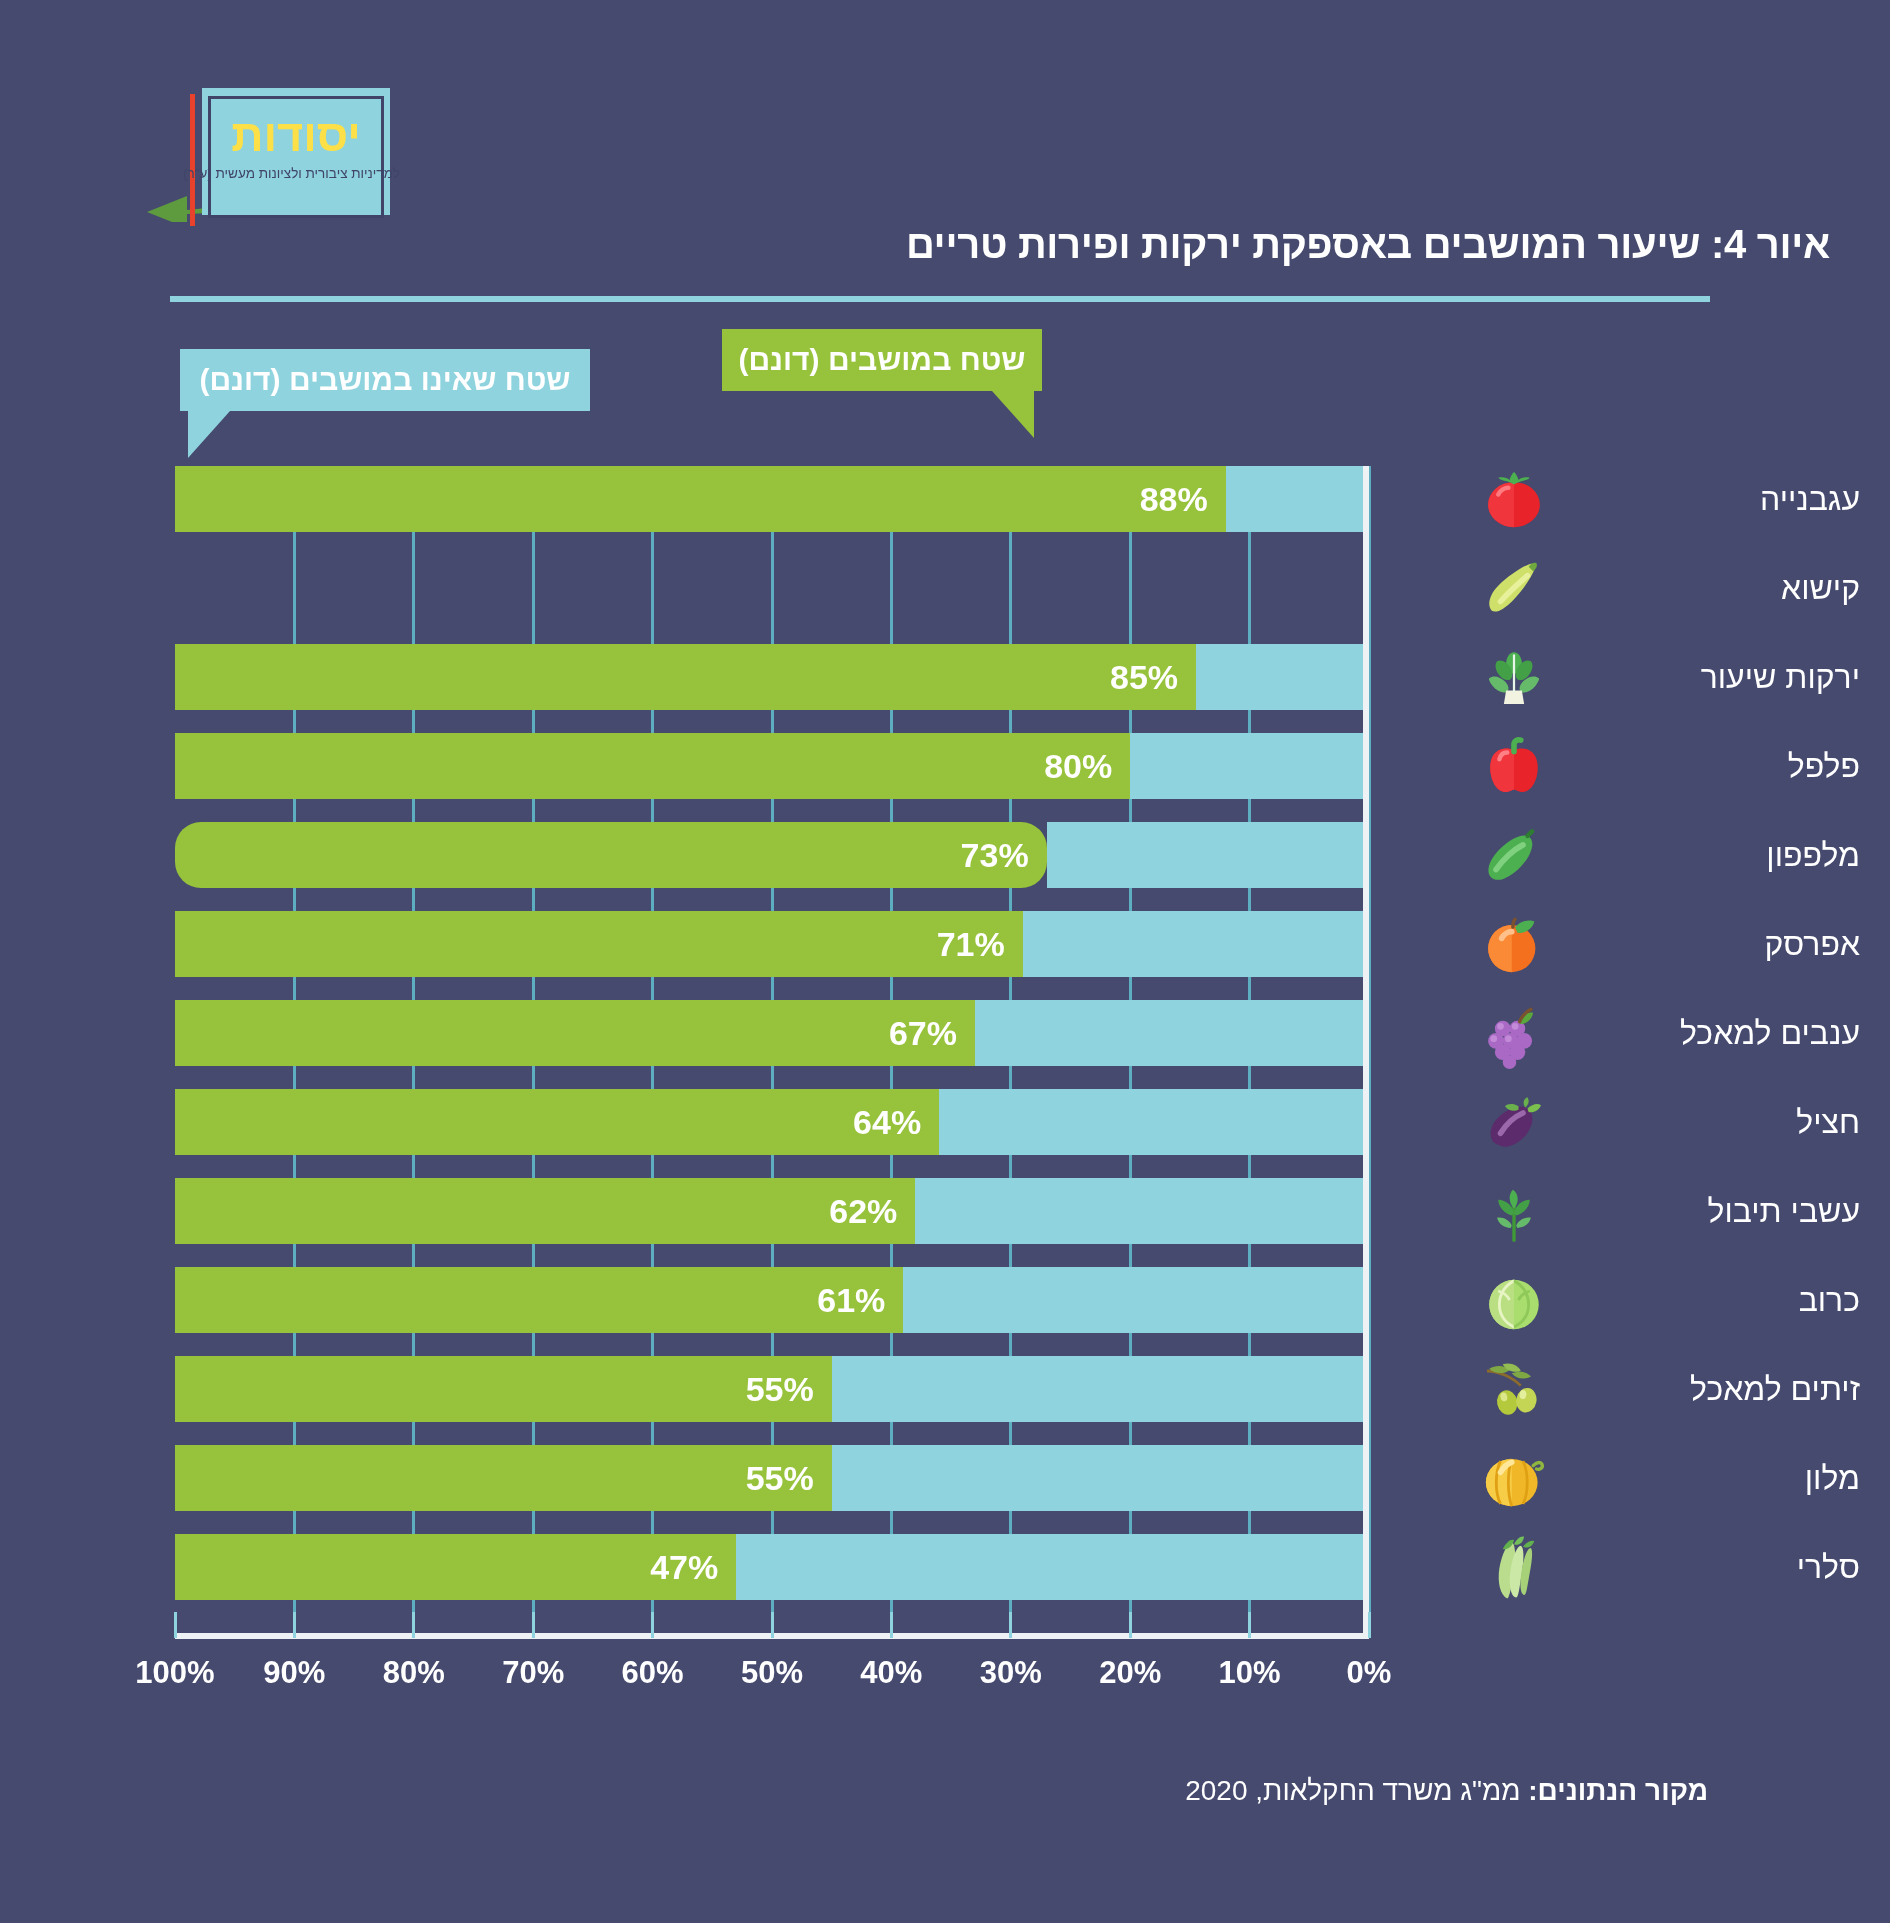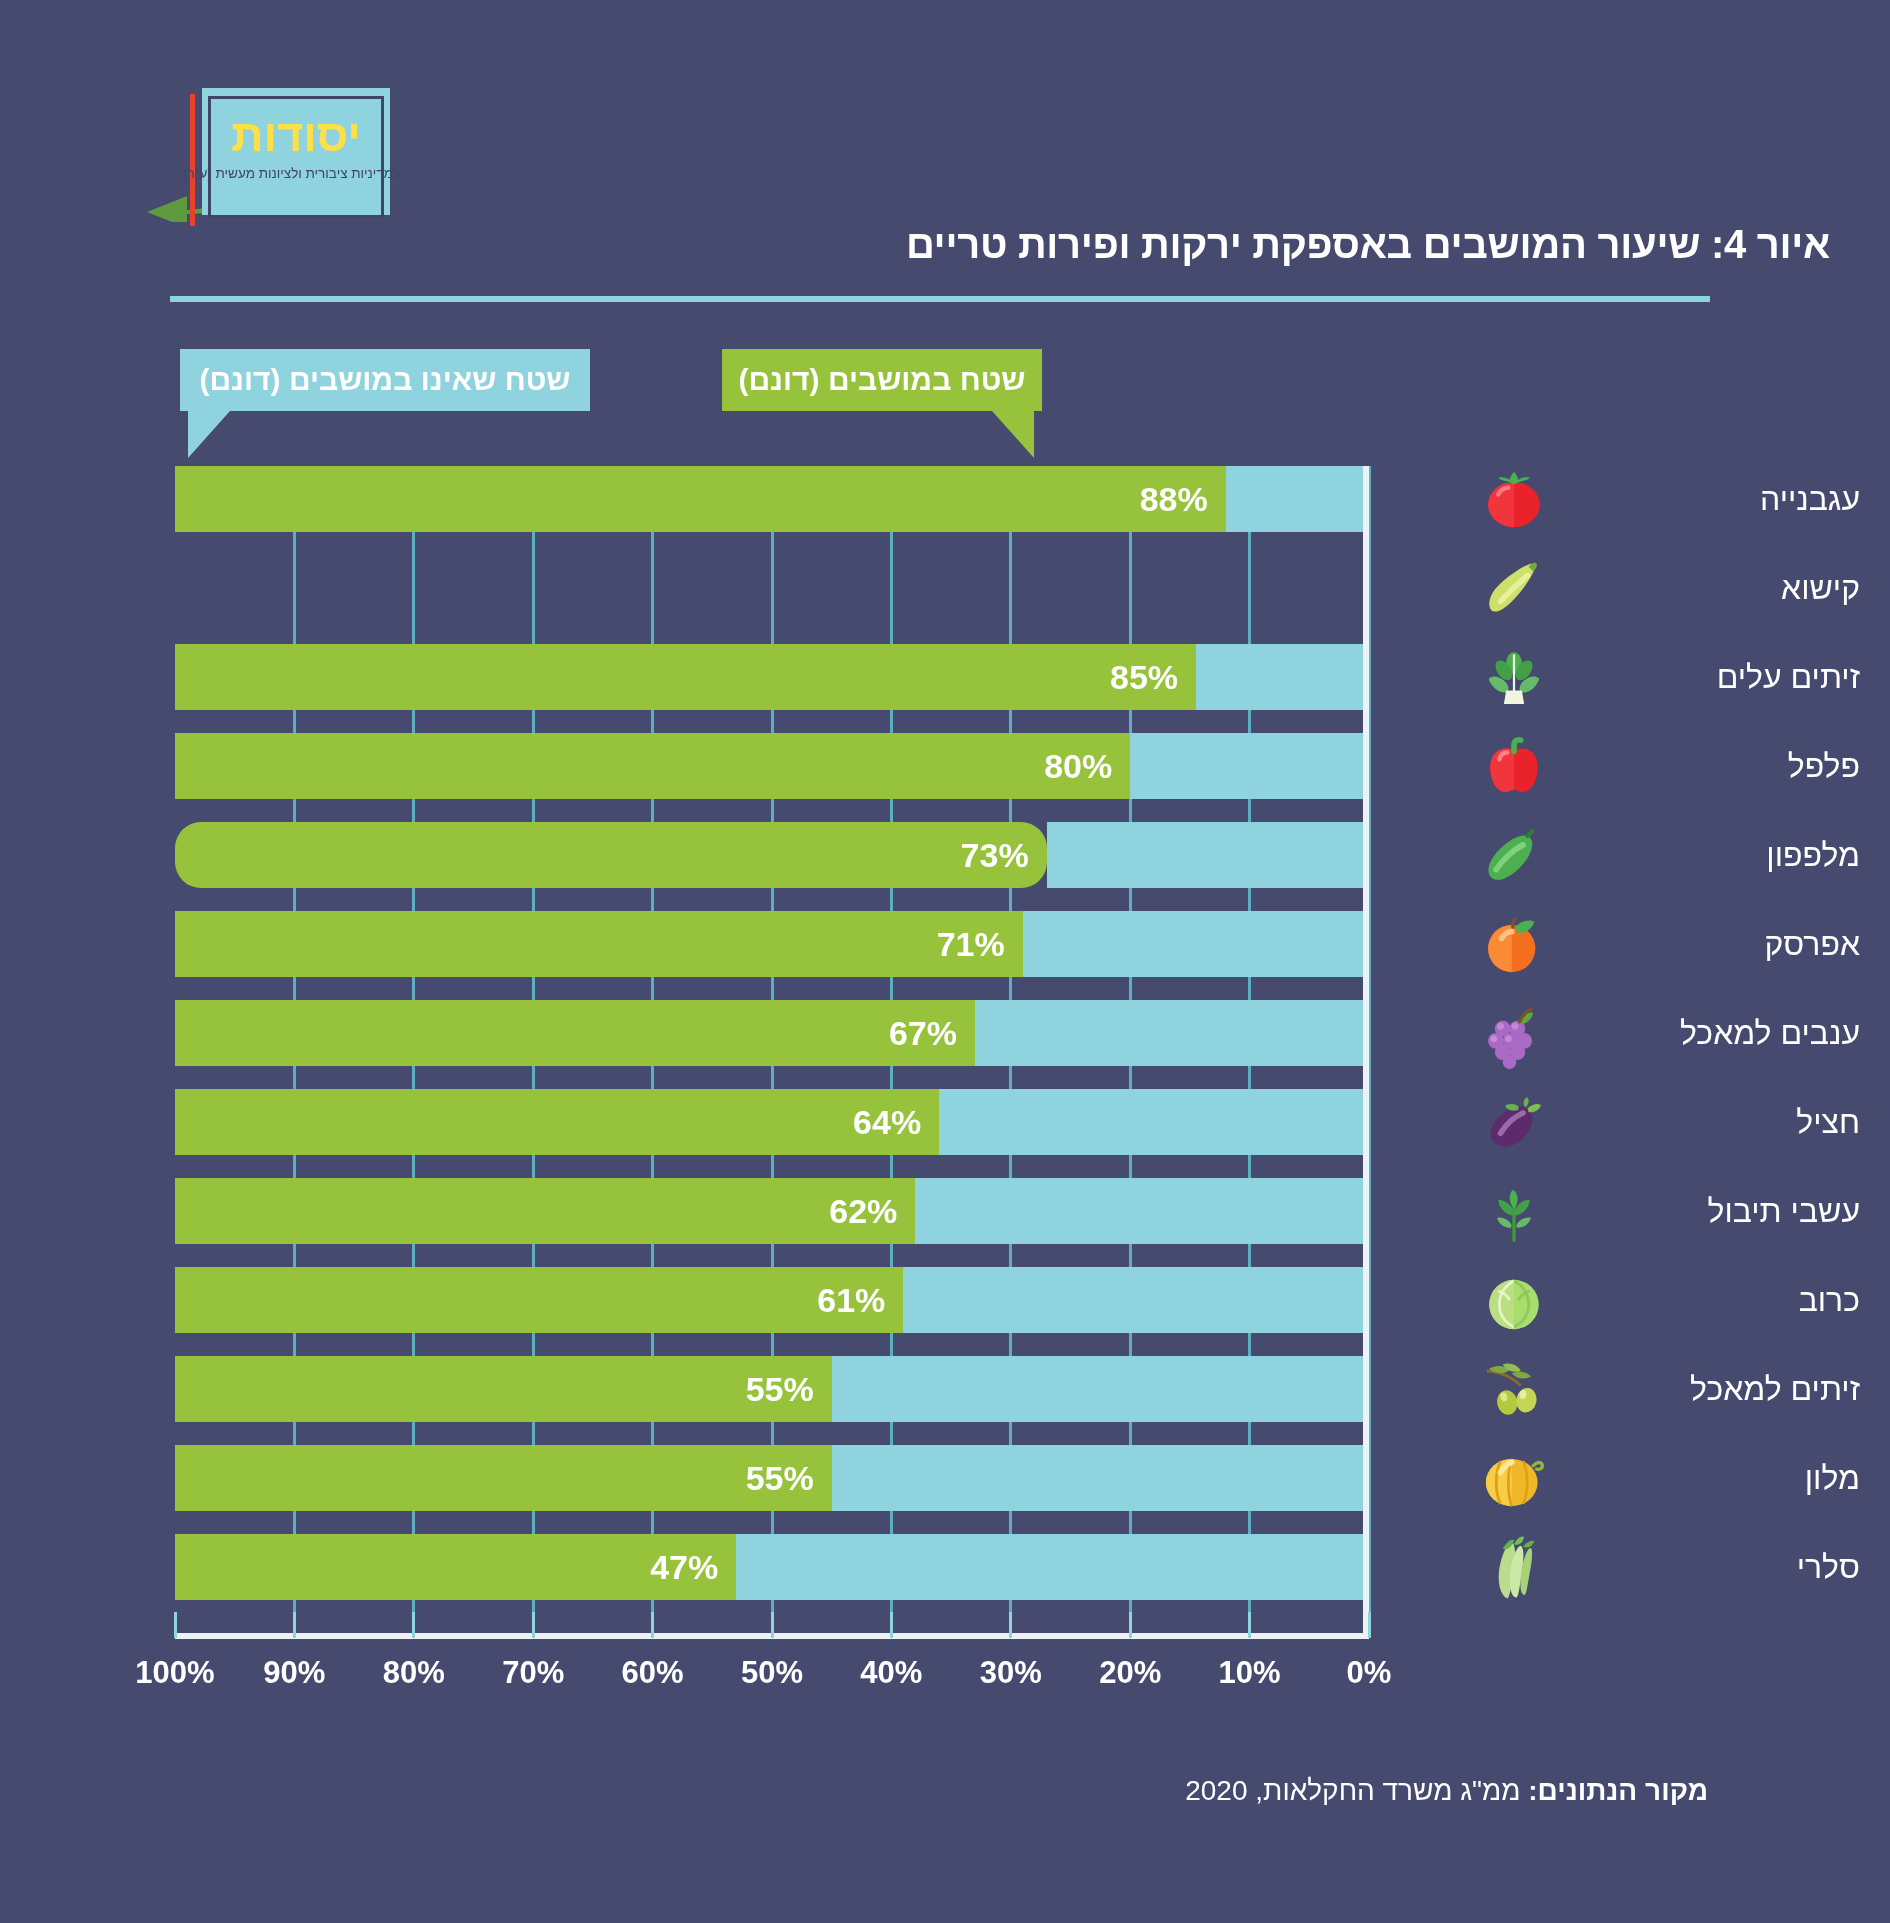--- a/index.html
+++ b/index.html
@@ -141,7 +141,7 @@
   }
   .callout-green {
     left: 722px;
-    top: 349px;
+    top: 329px;
     width: 320px;
     background: #97c23c;
   }

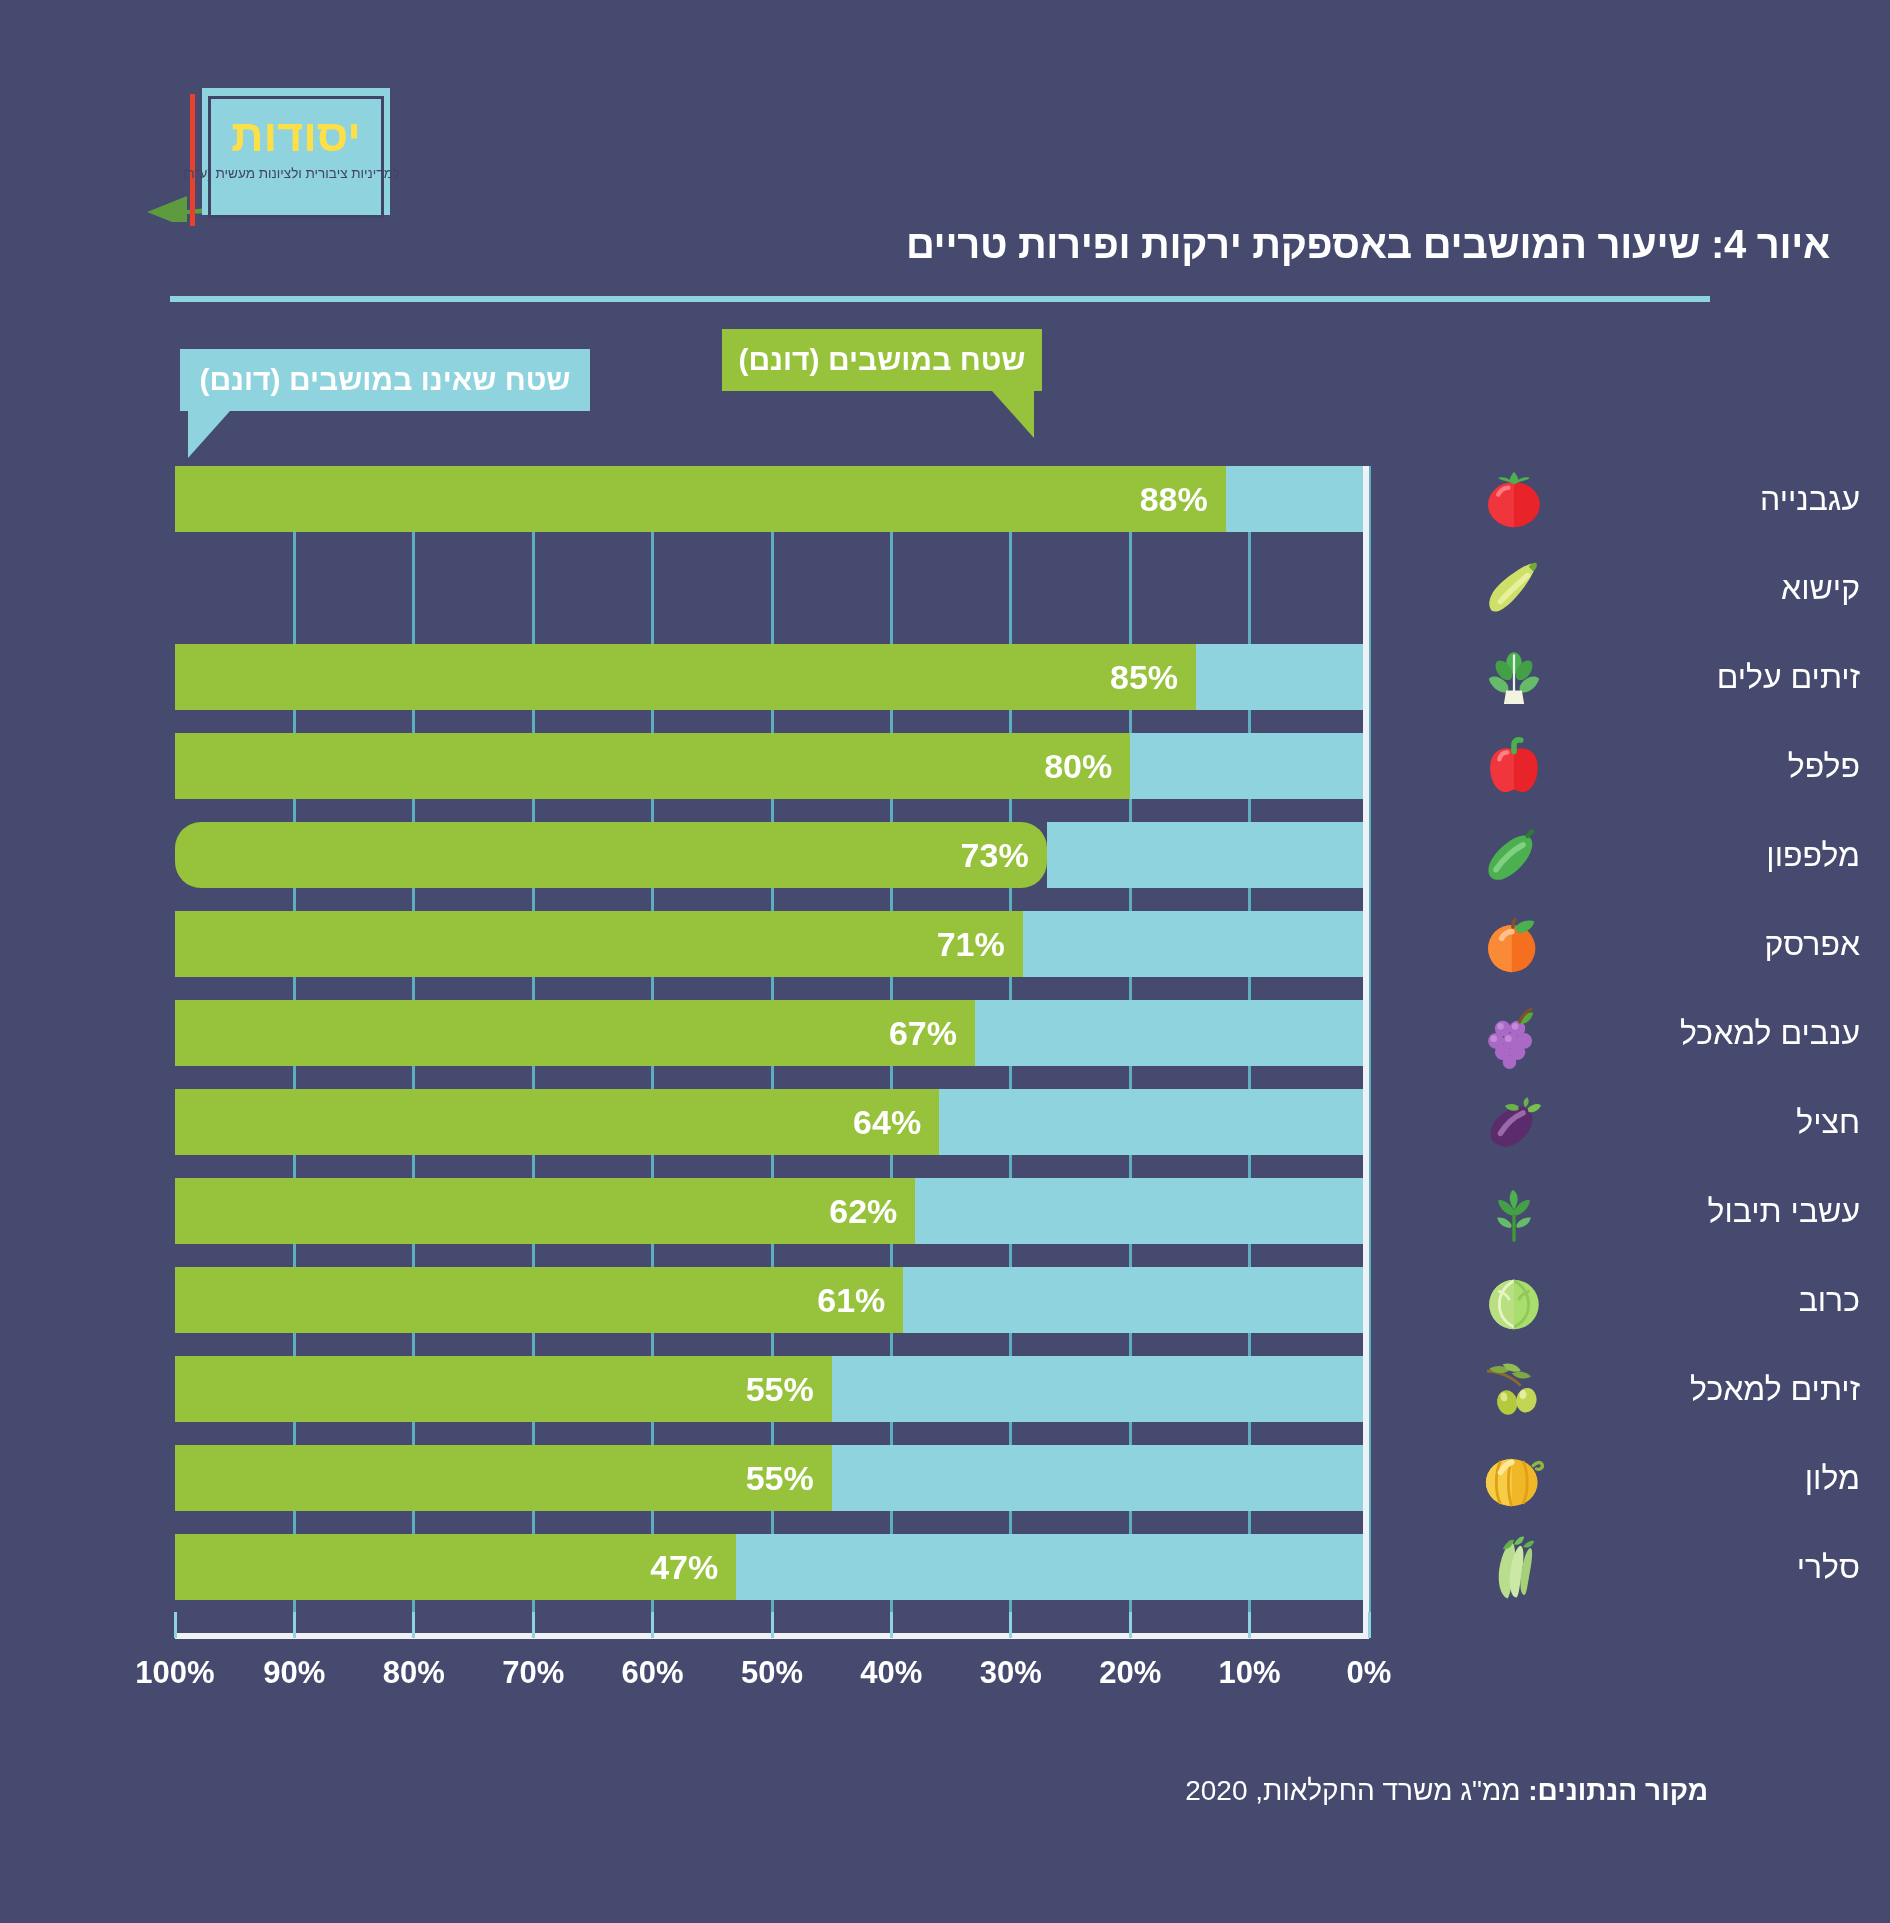--- a/index.html
+++ b/index.html
@@ -436,7 +436,7 @@
       </span>
     </div>
     <div class="cat" style="top: 178px;">
-      <span class="cat-label">זיתים עלים</span>
+      <span class="cat-label">ירקות שיעור</span>
       <span style="display: block; width: 72px;">
         <svg class="cat-icon" viewBox="0 0 64 64">
           <path d="M32 10c4 0 7 5 7 10s-3 9-7 9-7-4-7-9 3-10 7-10z" fill="#4caf50"></path>

